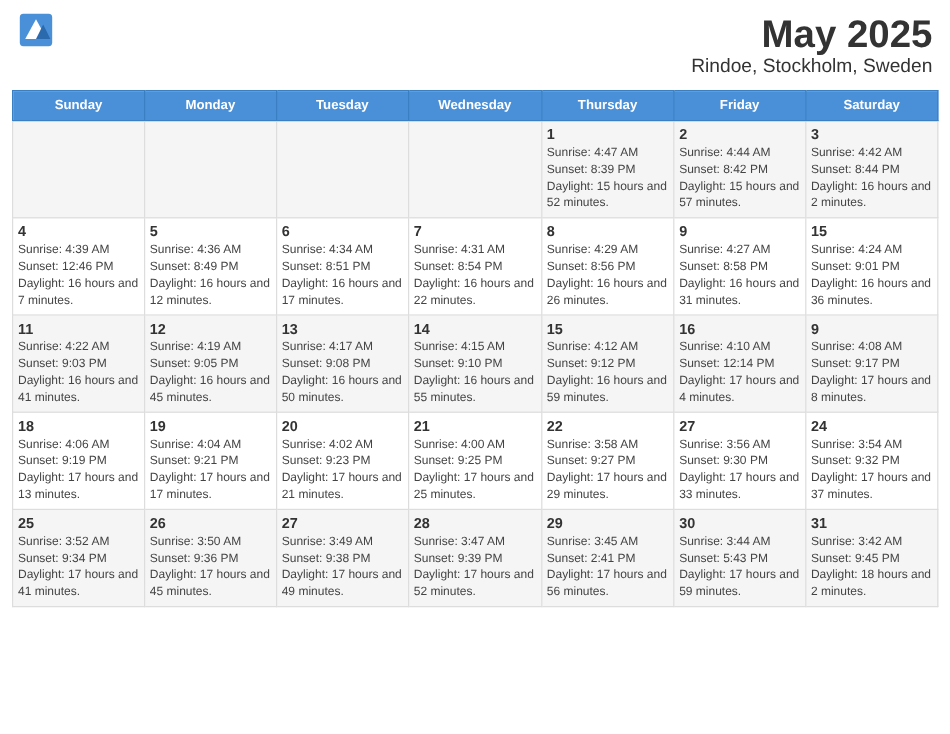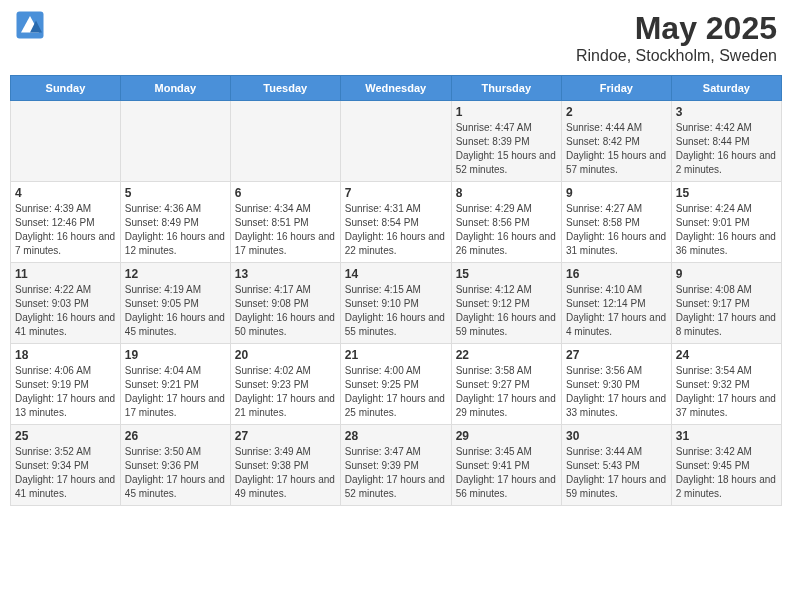--- a/index.html
+++ b/index.html
@@ -305,7 +305,7 @@
         <td>
           <span class="day-num">29</span>
           <div class="day-detail">Sunrise: 3:45 AM
-Sunset: 9:41 PM
+Sunset: 2:41 PM
 Daylight: 17 hours and 56 minutes.</div>
         </td>
         <td>

